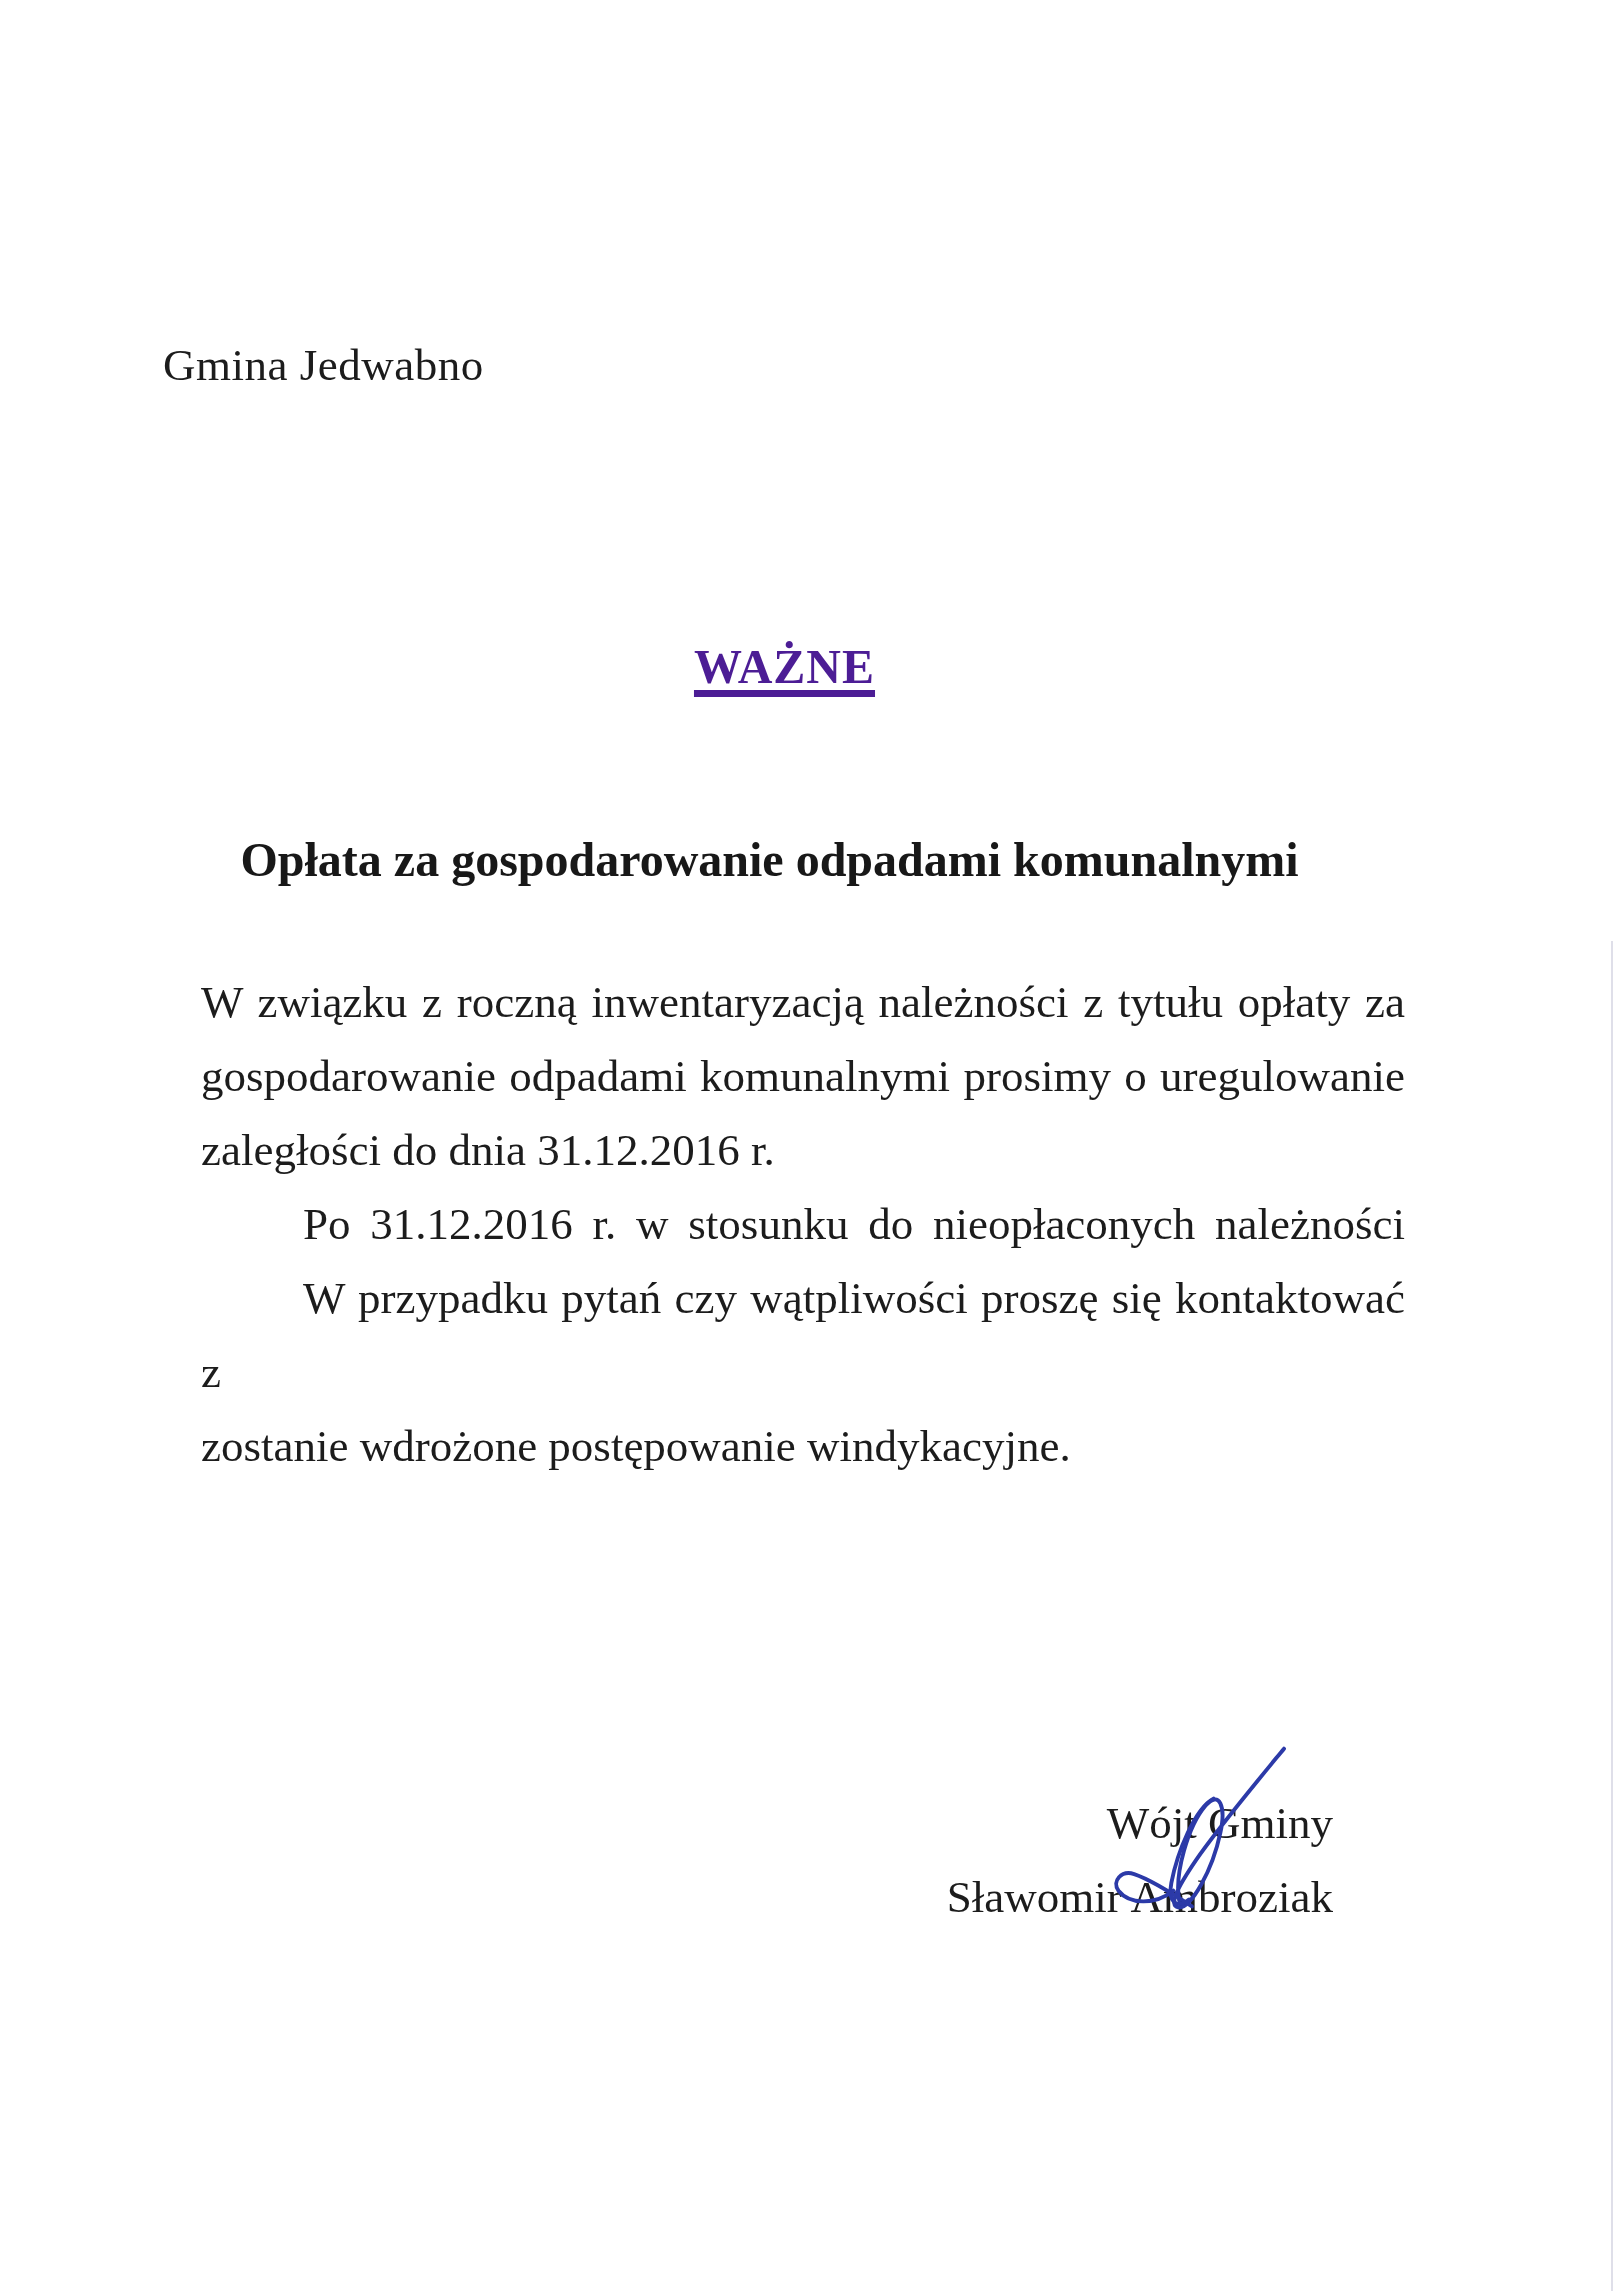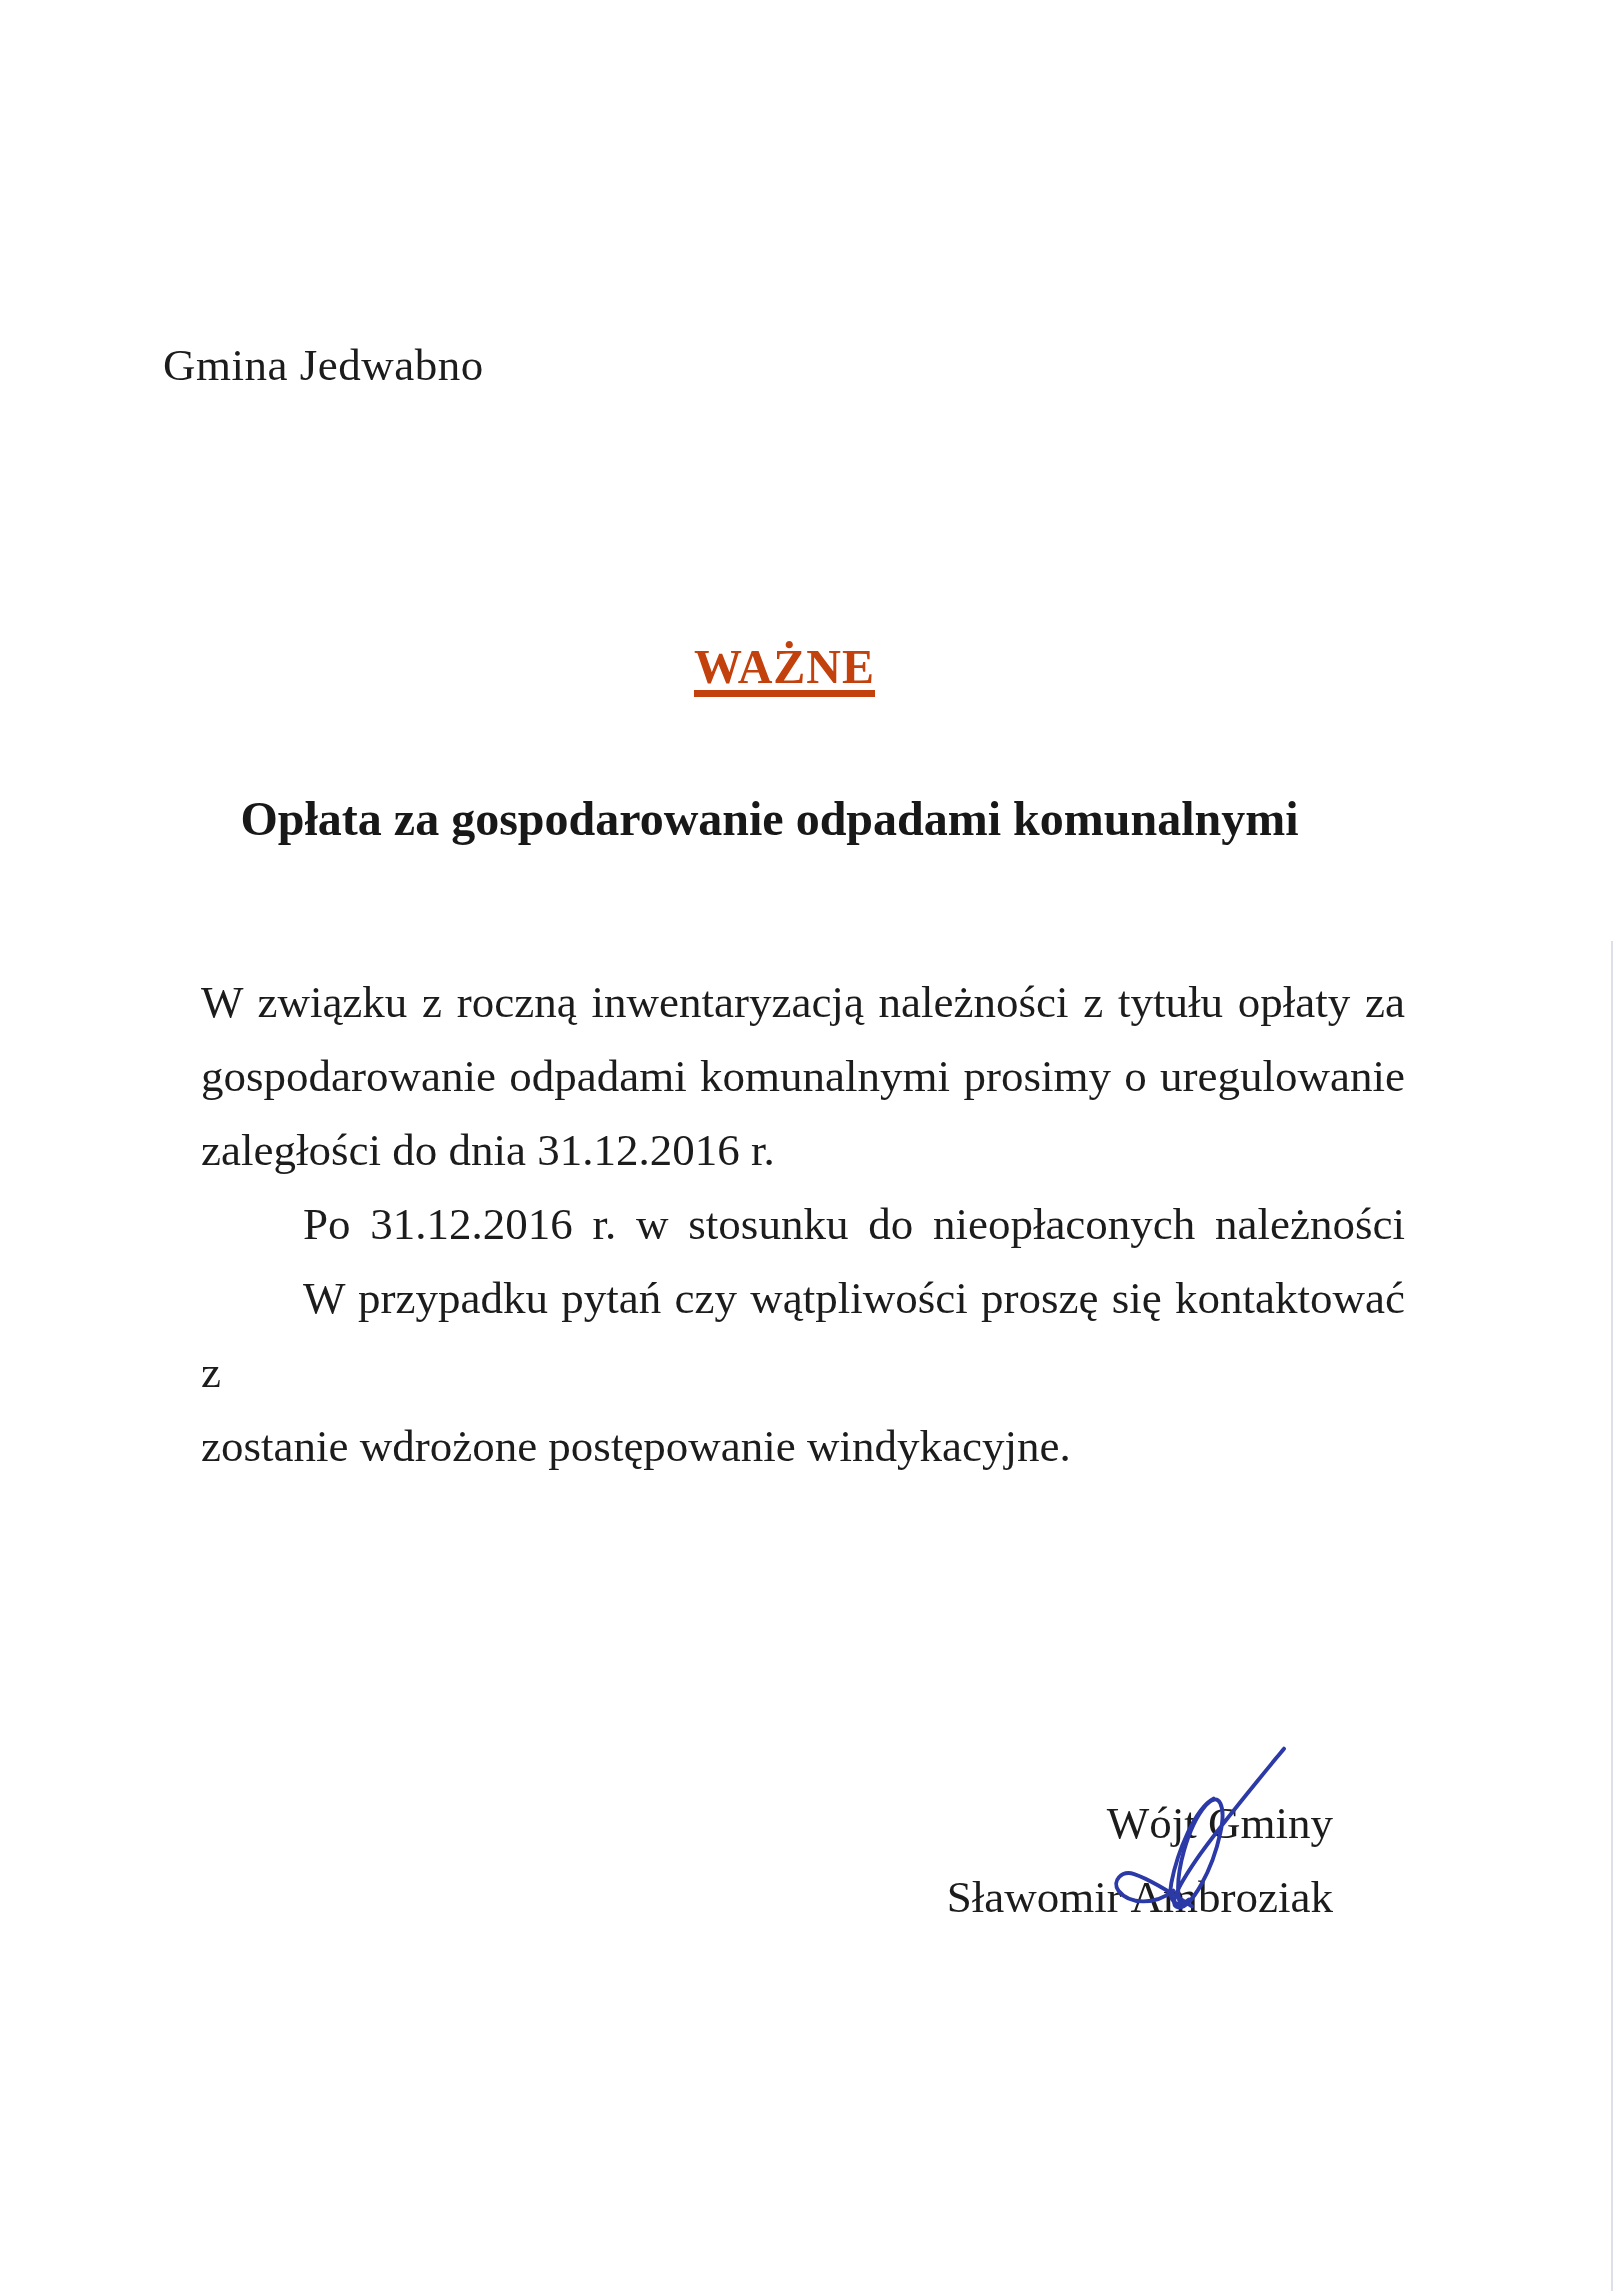--- a/index.html
+++ b/index.html
@@ -31,7 +31,7 @@
     text-decoration: underline;
     text-decoration-thickness: 6.9px;
     text-underline-offset: 6.9px;
-    color: #c2410c;
+    color: #4c1d95;
   }
 
   .subject {

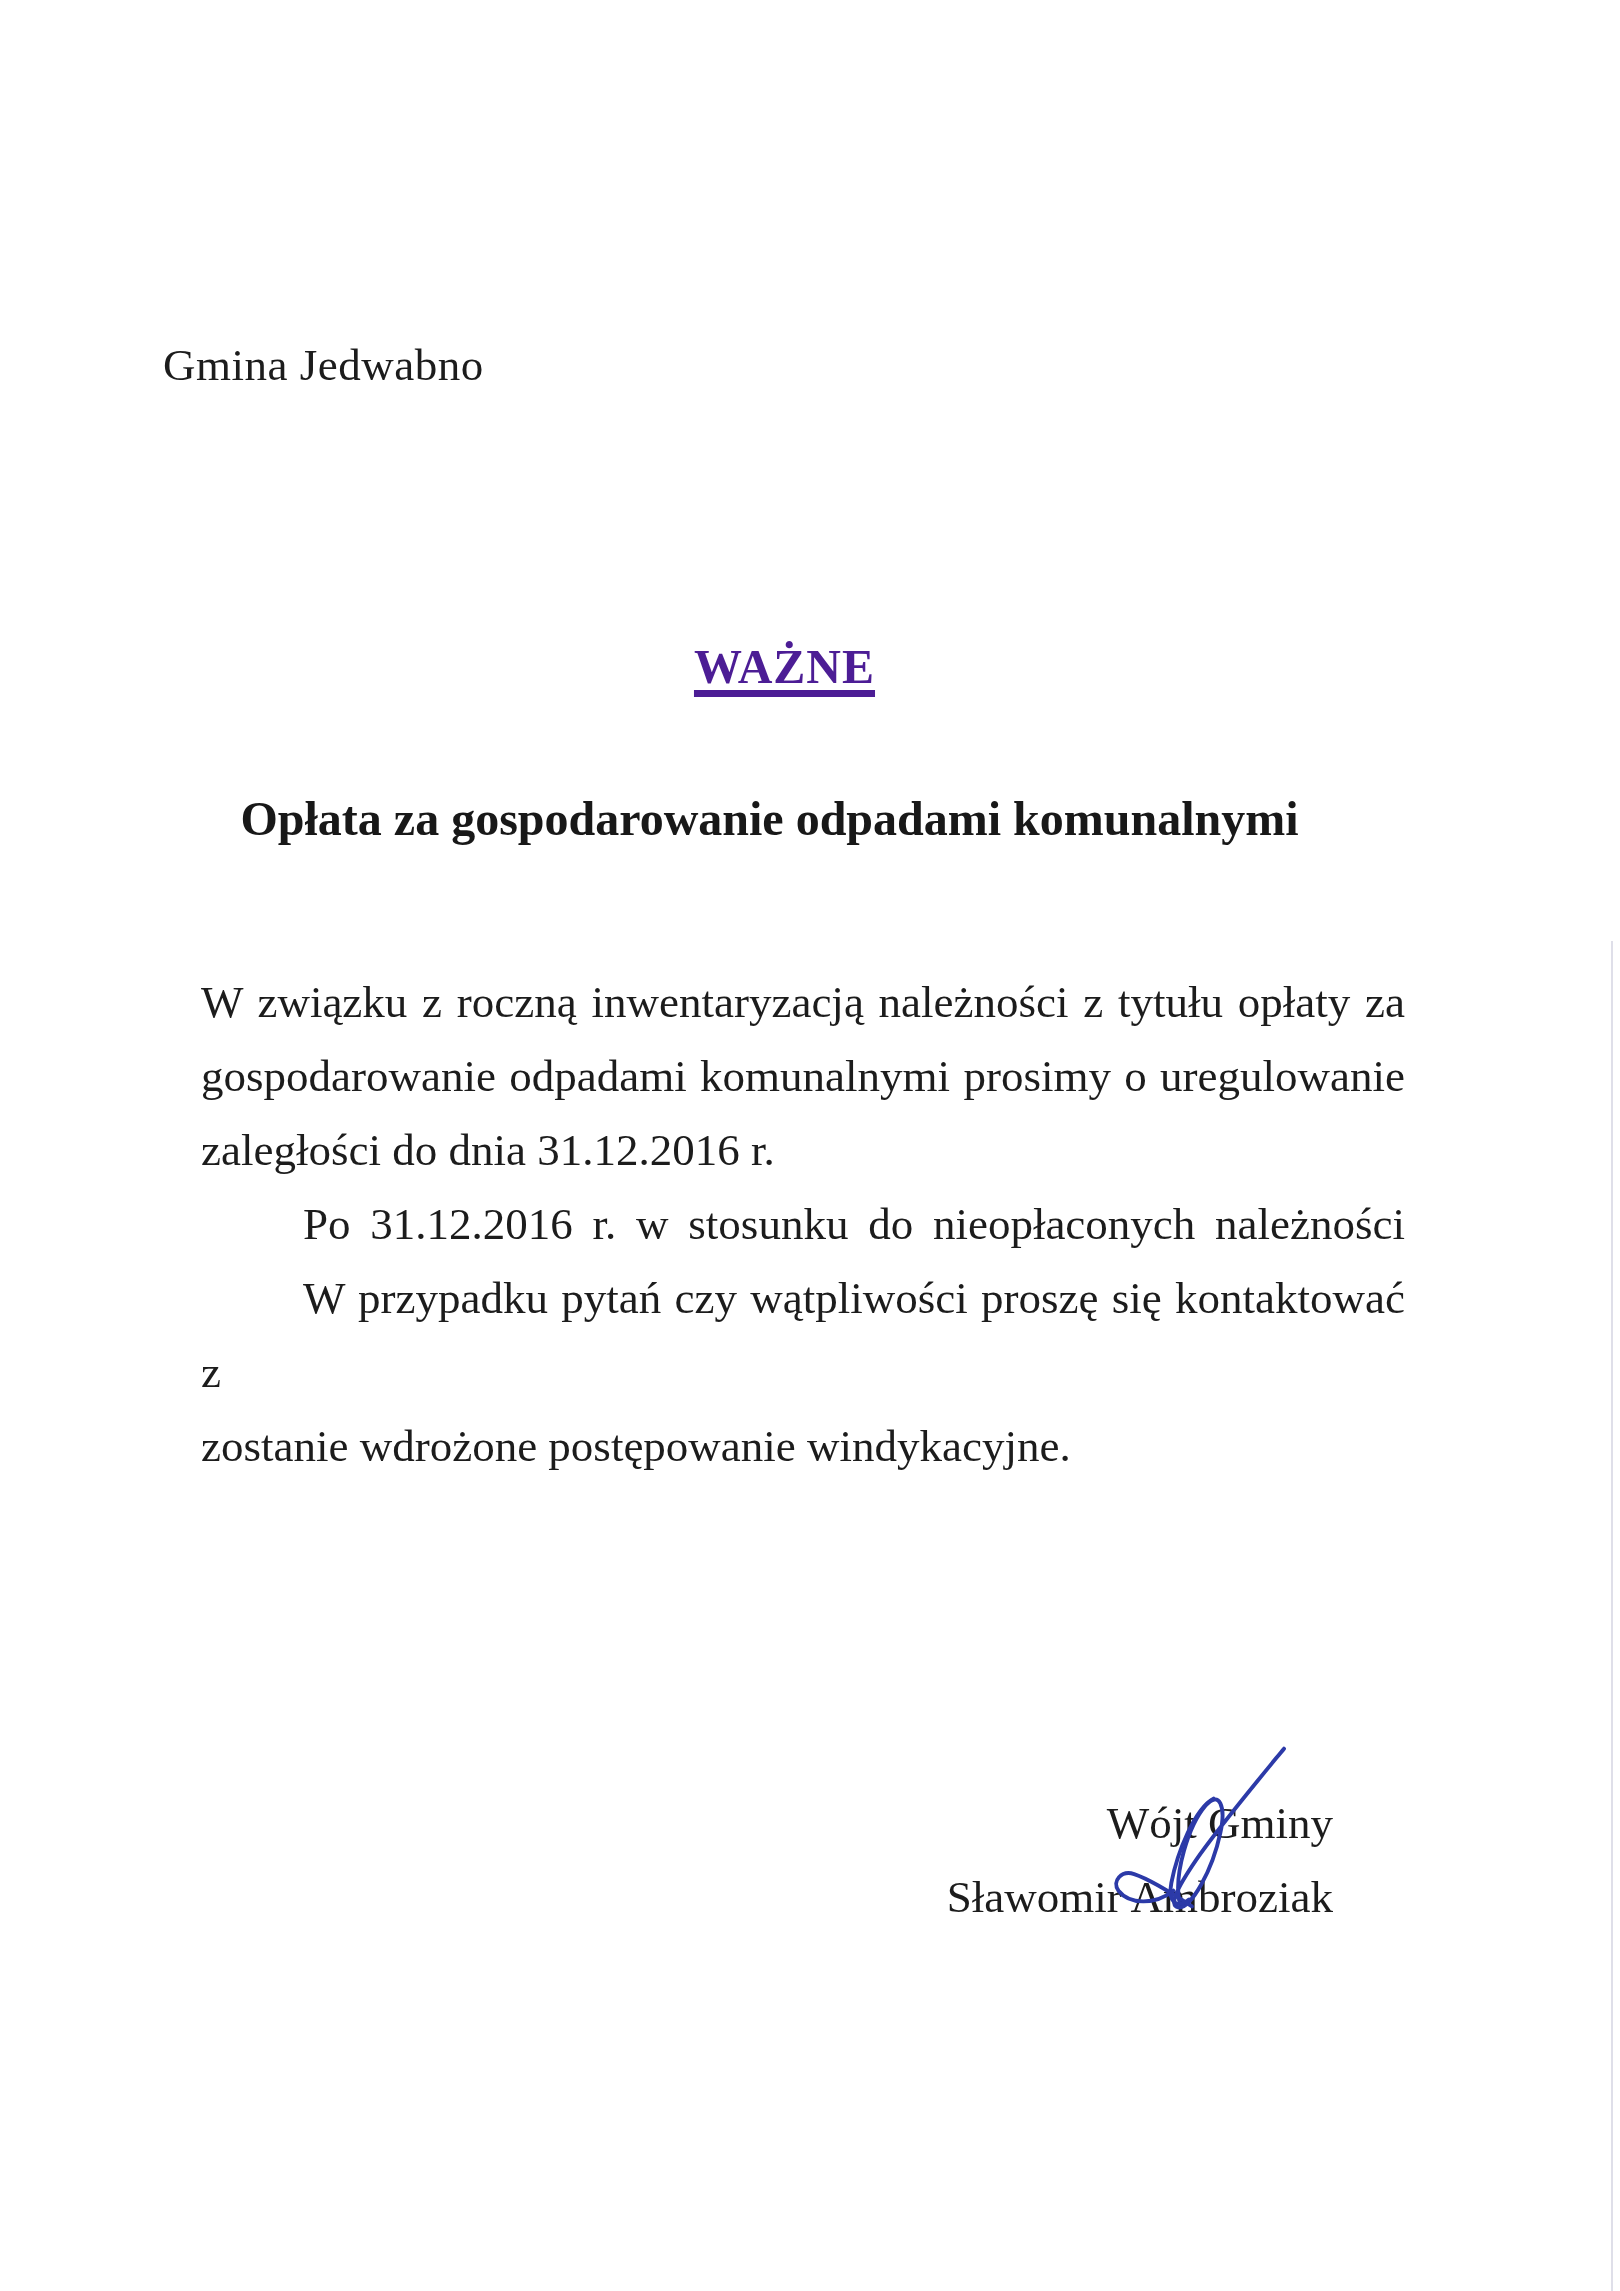--- a/index.html
+++ b/index.html
@@ -36,7 +36,7 @@
 
   .subject {
     position: absolute;
-    left: 152px; top: 791px; width: 1235px;
+    left: 152px; top: 832px; width: 1235px;
     text-align: center;
     font-size: 48px; font-weight: bold;
     color: #181818;

